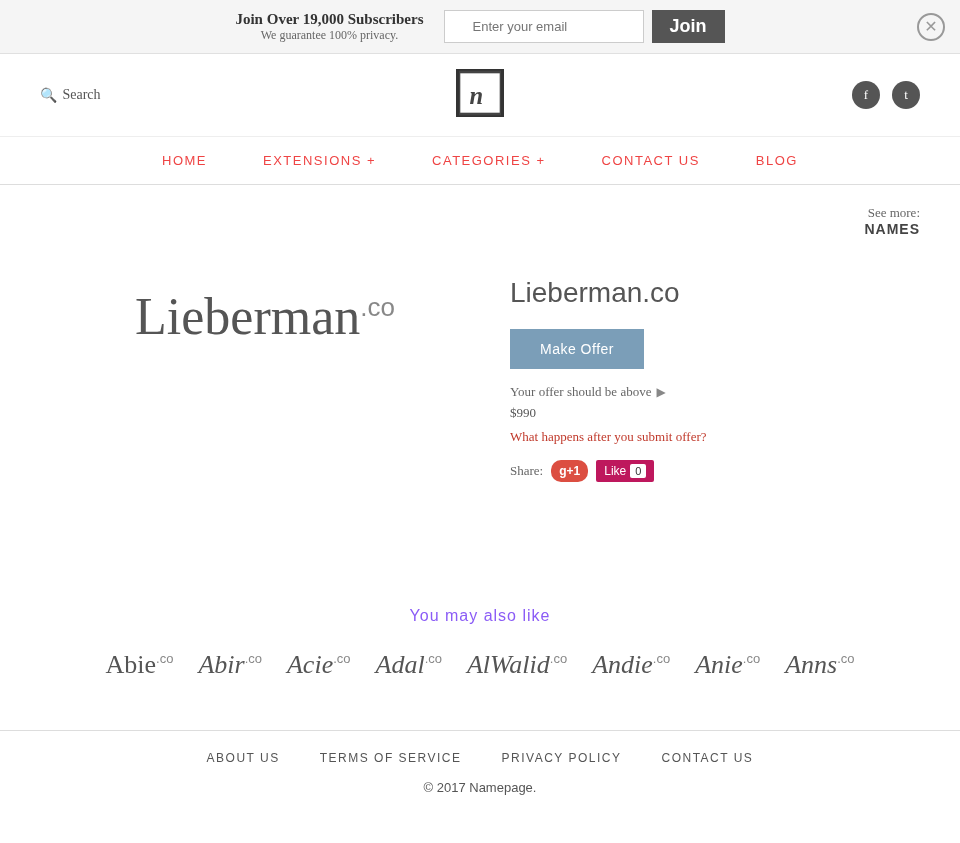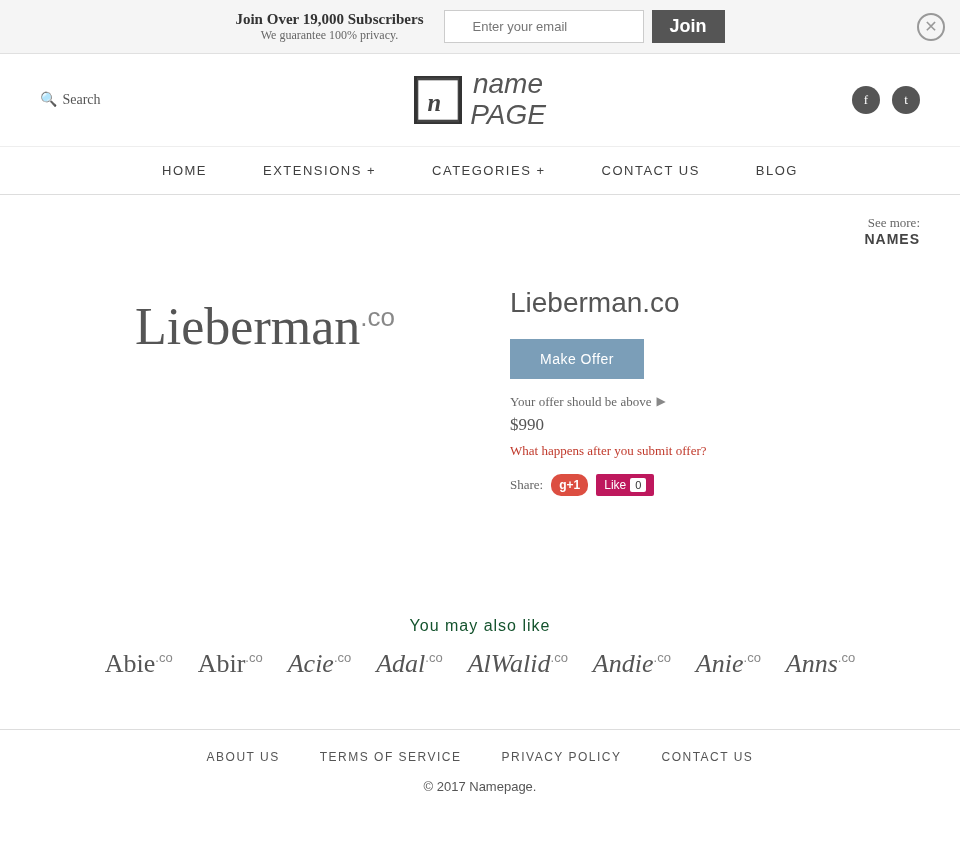--- a/index.html
+++ b/index.html
@@ -340,10 +340,6 @@
           <text x="12" y="36" font-family="Georgia" font-style="italic" font-size="28" fill="#444">n</text>
         </svg>
       </div>
-      <div class="logo-text">
-        <span class="name">name</span>
-        <span class="page">PAGE</span>
-      </div>
     </div>
   </div>
 

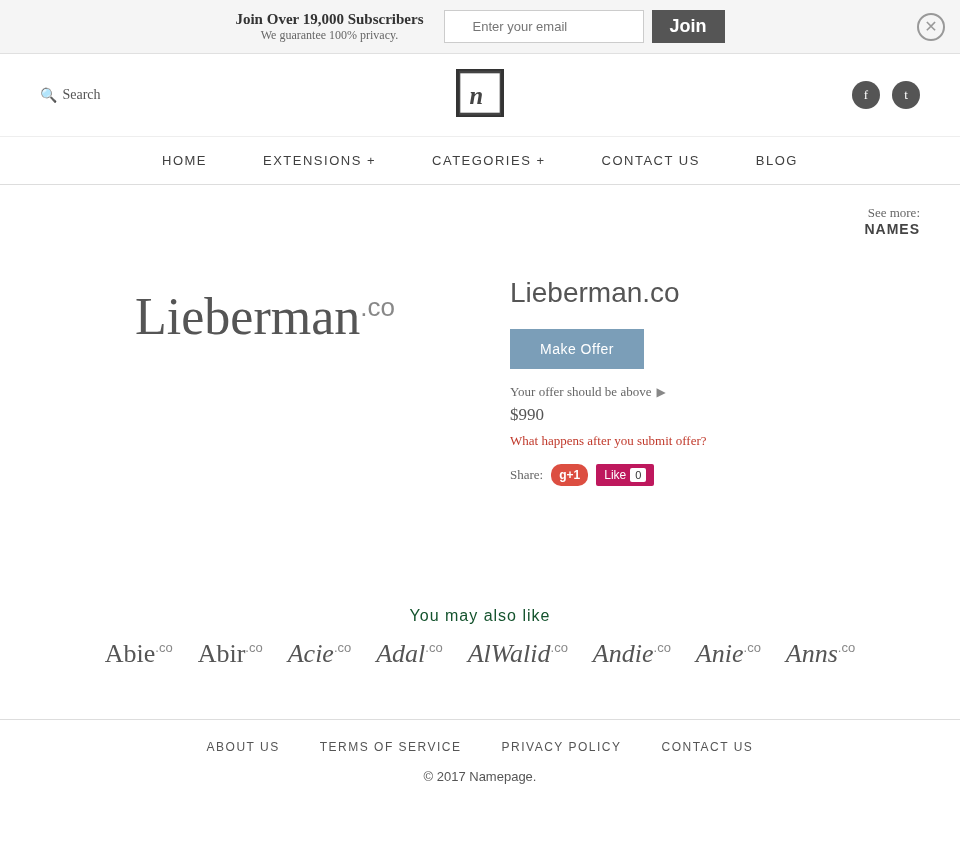--- a/index.html
+++ b/index.html
@@ -135,7 +135,7 @@
       font-size: 13px;
       font-family: 'Arial', sans-serif;
       letter-spacing: 1.5px;
-      color: #404040;
+      color: #ef4444;
       cursor: pointer;
       text-transform: uppercase;
       font-weight: normal;

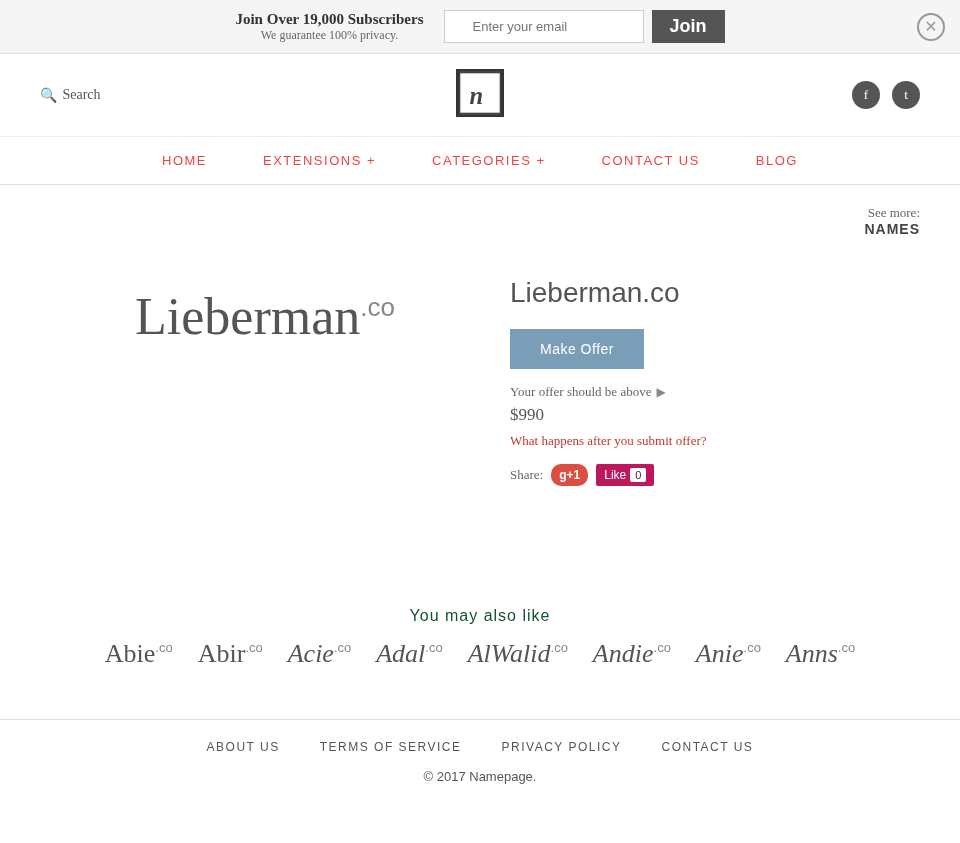--- a/index.html
+++ b/index.html
@@ -217,7 +217,7 @@
       color: #888;
       font-size: 12px;
     }
-    .offer-price { font-size: 17px; color: #555; margin-bottom: 8px; }
+    .offer-price { font-size: 13px; color: #555; margin-bottom: 8px; }
     .offer-link { color: #c0392b; font-size: 13px; text-decoration: none; cursor: pointer; margin-bottom: 15px; display: block; }
     .share-row { display: flex; align-items: center; gap: 8px; font-size: 13px; color: #666; }
     .g-plus-btn {

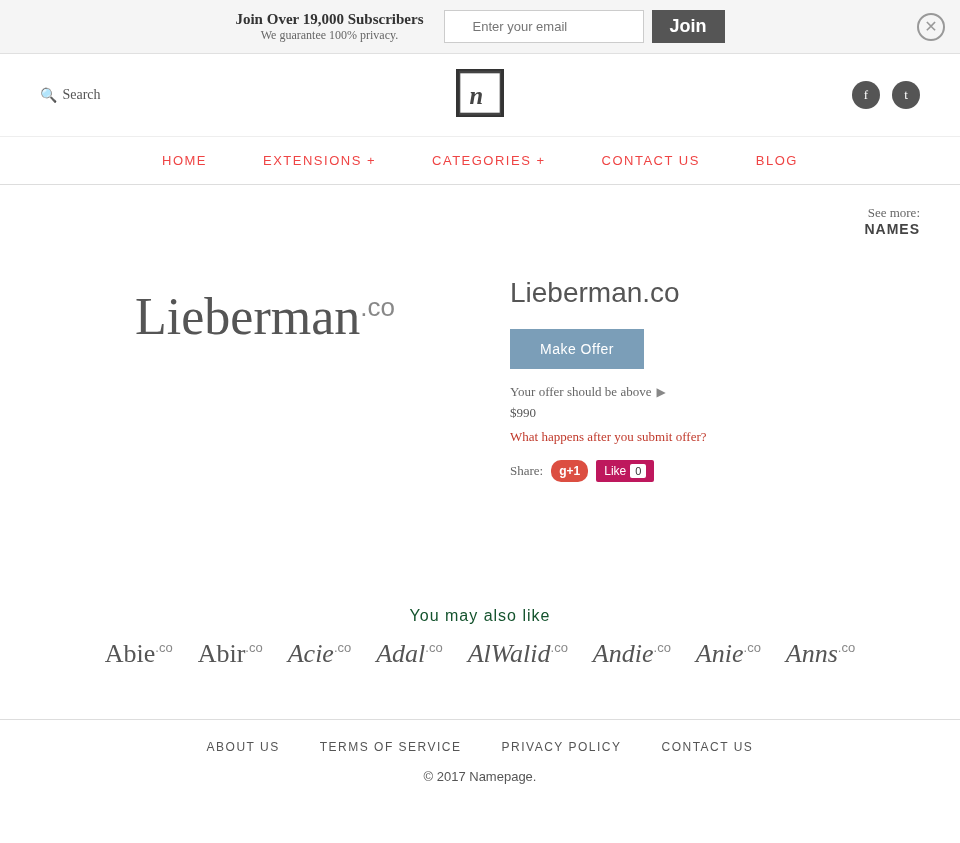--- a/index.html
+++ b/index.html
@@ -258,8 +258,8 @@
     .also-like h2 {
       font-family: 'Arial', sans-serif;
       font-size: 16px;
-      color: #14532d;
-      margin-bottom: 14px;
+      color: #8b5cf6;
+      margin-bottom: 25px;
       font-weight: normal;
       letter-spacing: 1px;
     }

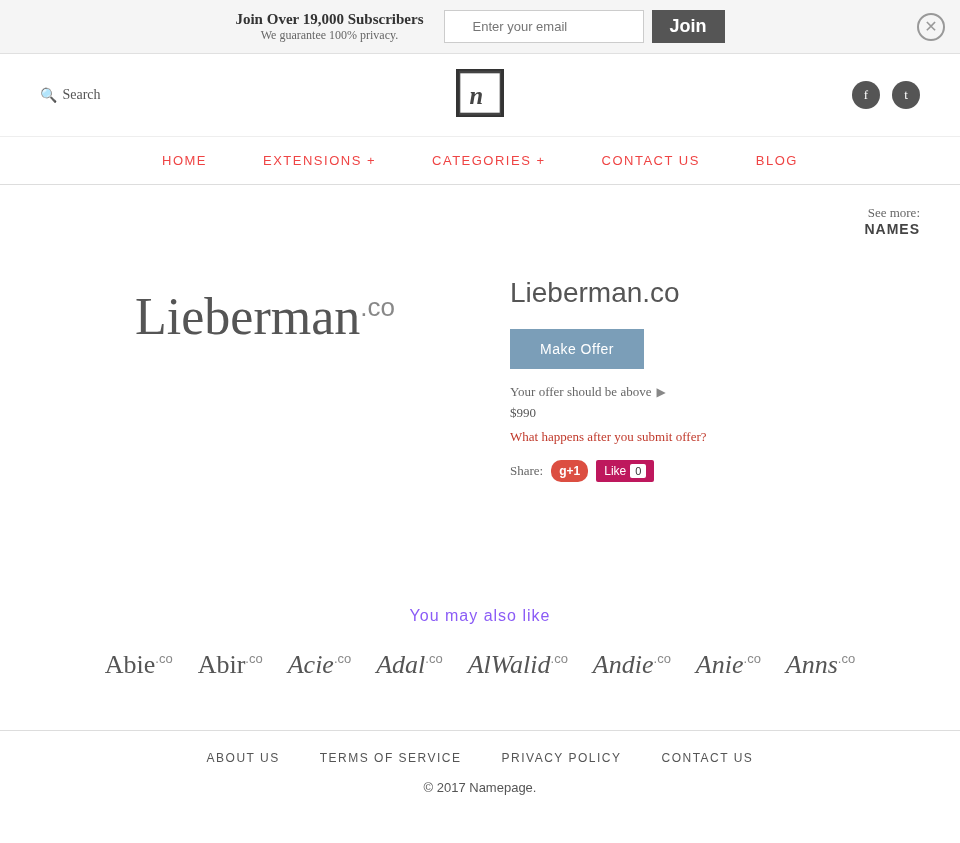--- a/index.html
+++ b/index.html
@@ -394,7 +394,7 @@
   <div class="similar-names">
 
   <div class="similar-name"><span style="">Abie</span><span class="ext">.co</span></div>
-      <div class="similar-name"><span style="">Abir</span><span class="ext">.co</span></div>
+      <div class="similar-name"><span style="font-style:italic;">Abir</span><span class="ext">.co</span></div>
       <div class="similar-name"><span style="font-style:italic;">Acie</span><span class="ext">.co</span></div>
       <div class="similar-name"><span style="font-style:italic;">Adal</span><span class="ext">.co</span></div>
       <div class="similar-name"><span style="font-style:italic;">AlWalid</span><span class="ext">.co</span></div>

